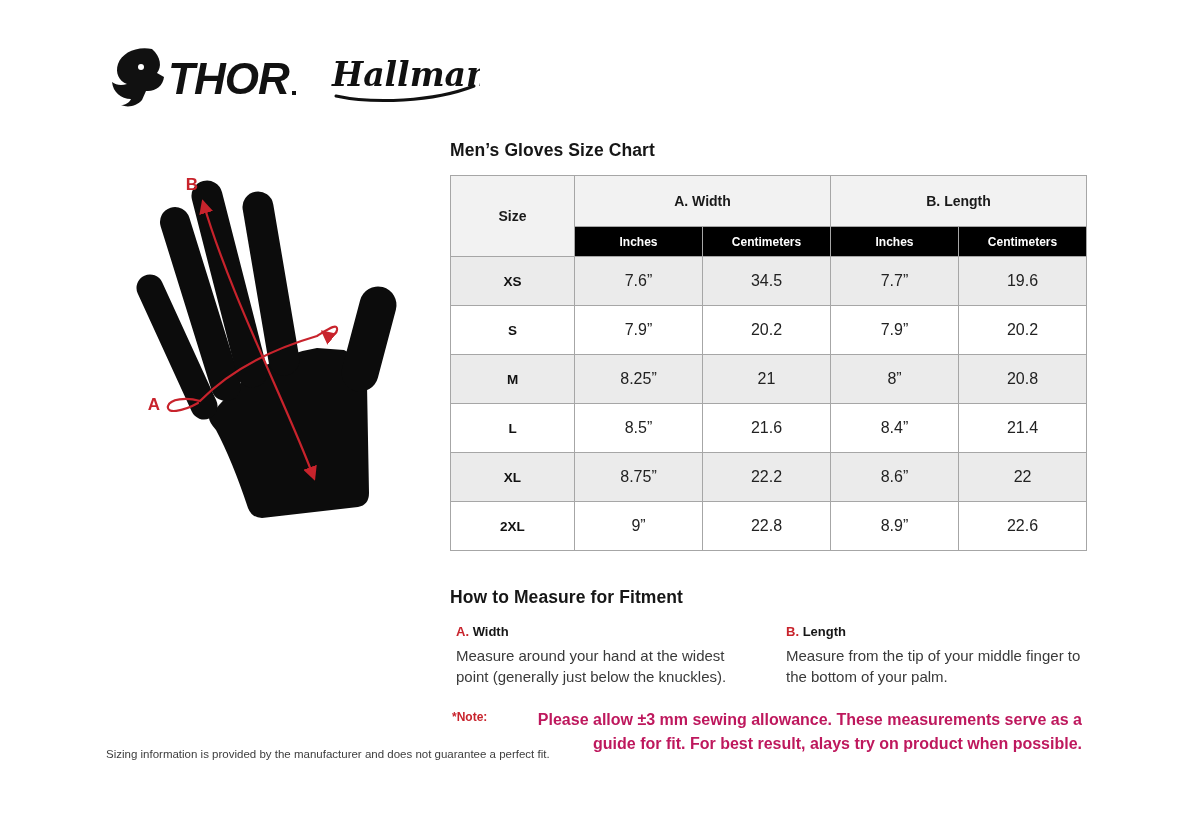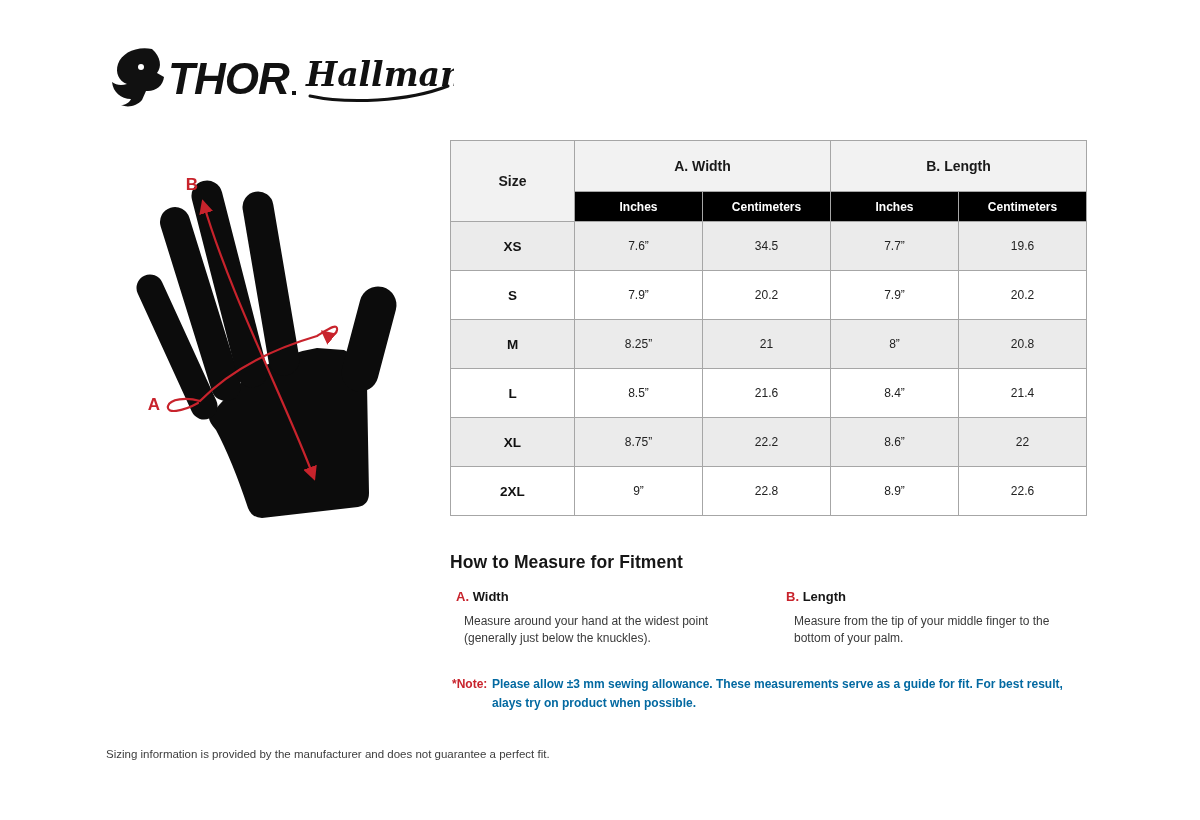--- a/index.html
+++ b/index.html
@@ -8,7 +8,7 @@
   .page { position:relative; width:1200px; height:820px; background:#ffffff; overflow:hidden; }
 
   
-  .logos { position:absolute; left:110px; top:46px; display:flex; align-items:center; }
+  .logos { position:absolute; left:110px; top:46px; display:flex; align-items:center; gap:26px; }
   .logo-ink { fill:#111; }
   .thor-text { font-family:"Liberation Sans", sans-serif; font-weight:bold; font-style:italic; font-size:44px; letter-spacing:-1px; fill:#111; }
   .hallman-text { font-family:"DejaVu Serif", serif; font-weight:bold; font-style:italic; font-size:33px; fill:#111; }

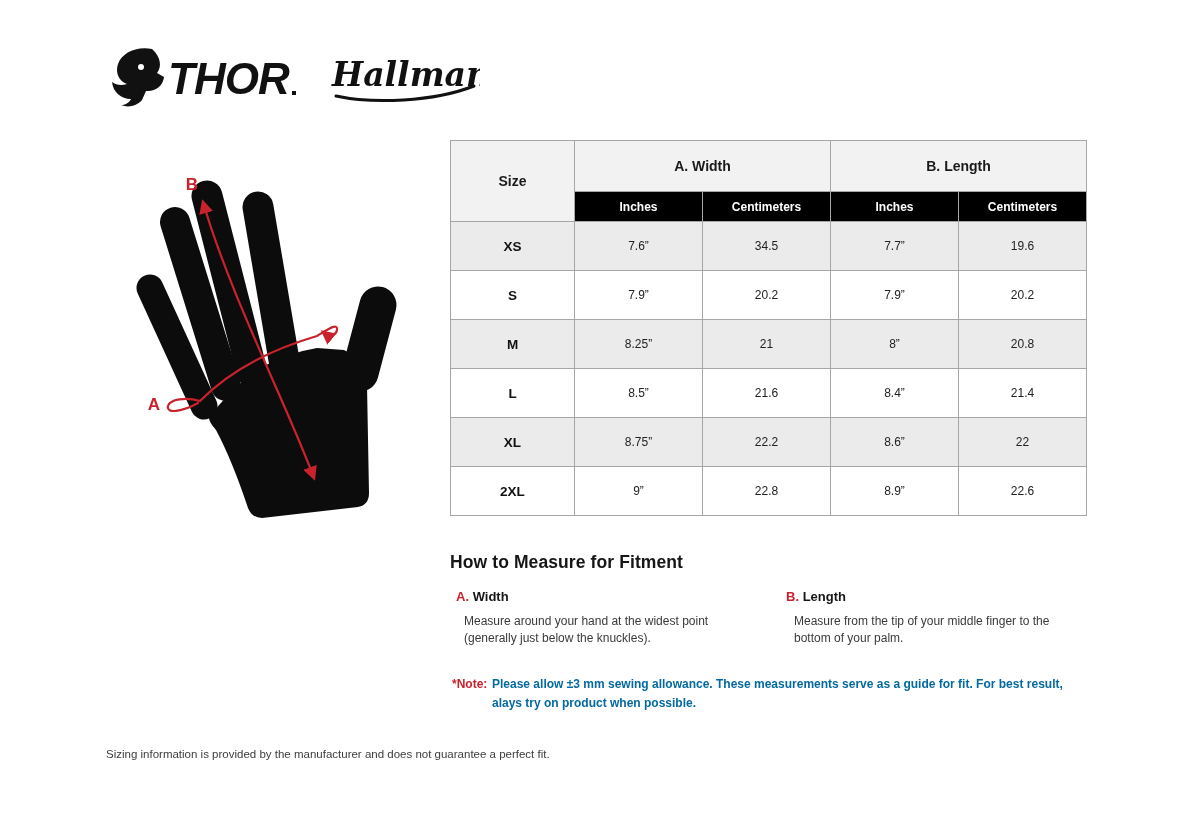--- a/index.html
+++ b/index.html
@@ -105,6 +105,7 @@
   </svg>
 
   <div class="content">
+    <h1 class="page-title">Men’s Gloves Size Chart</h1>
 
     <table class="size-chart">
       <colgroup>

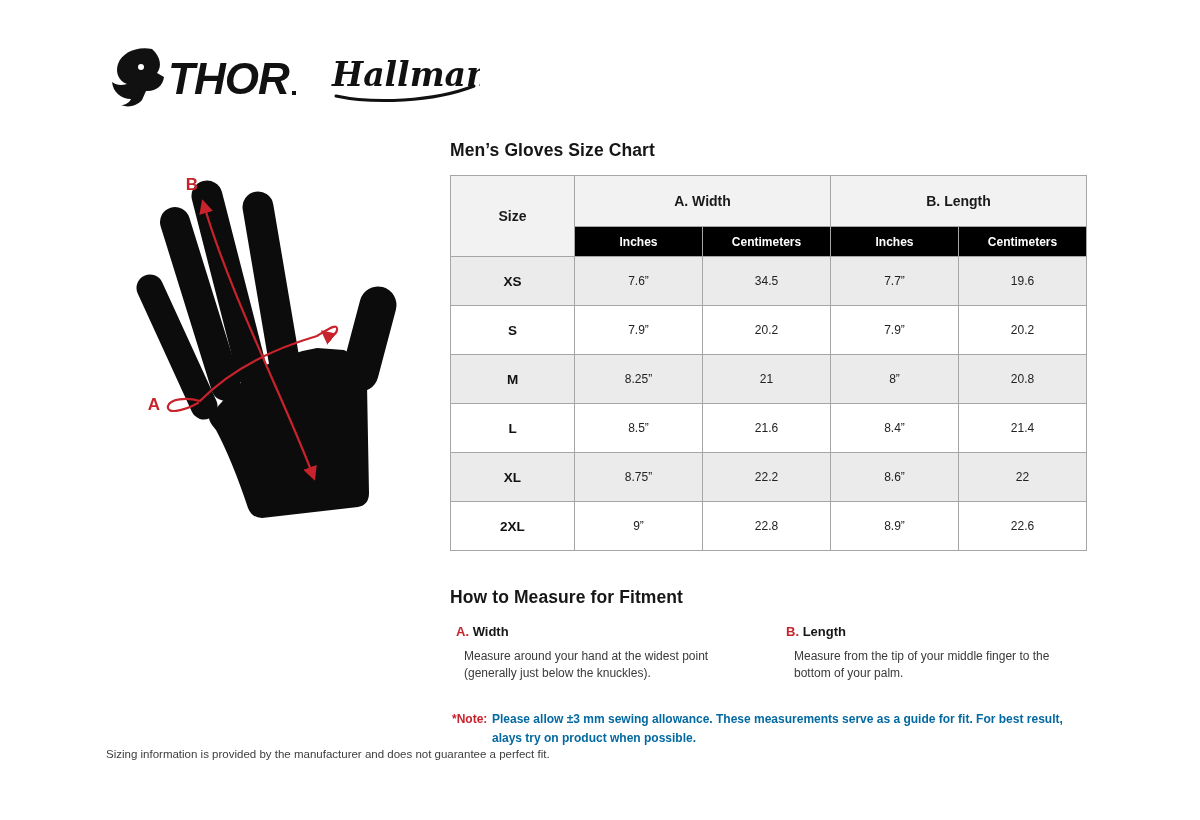--- a/index.html
+++ b/index.html
@@ -31,7 +31,7 @@
   .size-chart thead th { background:#f2f2f2; font-size:14px; color:#1a1a1a; font-weight:bold; }
   .size-chart thead th.group { height:51px; }
   .size-chart thead td.unit { background:#000; color:#fff; font-weight:bold; font-size:12px; height:30px; }
-  .size-chart tbody td { height:49px; font-size:12px; color:#222; background:#fff; }
+  .size-chart tbody td { height:49px; font-size:16px; color:#222; background:#fff; }
   .size-chart tbody td.size-cell { font-weight:bold; font-size:13.5px; color:#111; }
   .size-chart tbody tr:nth-child(odd) td { background:#ebebeb; }
 

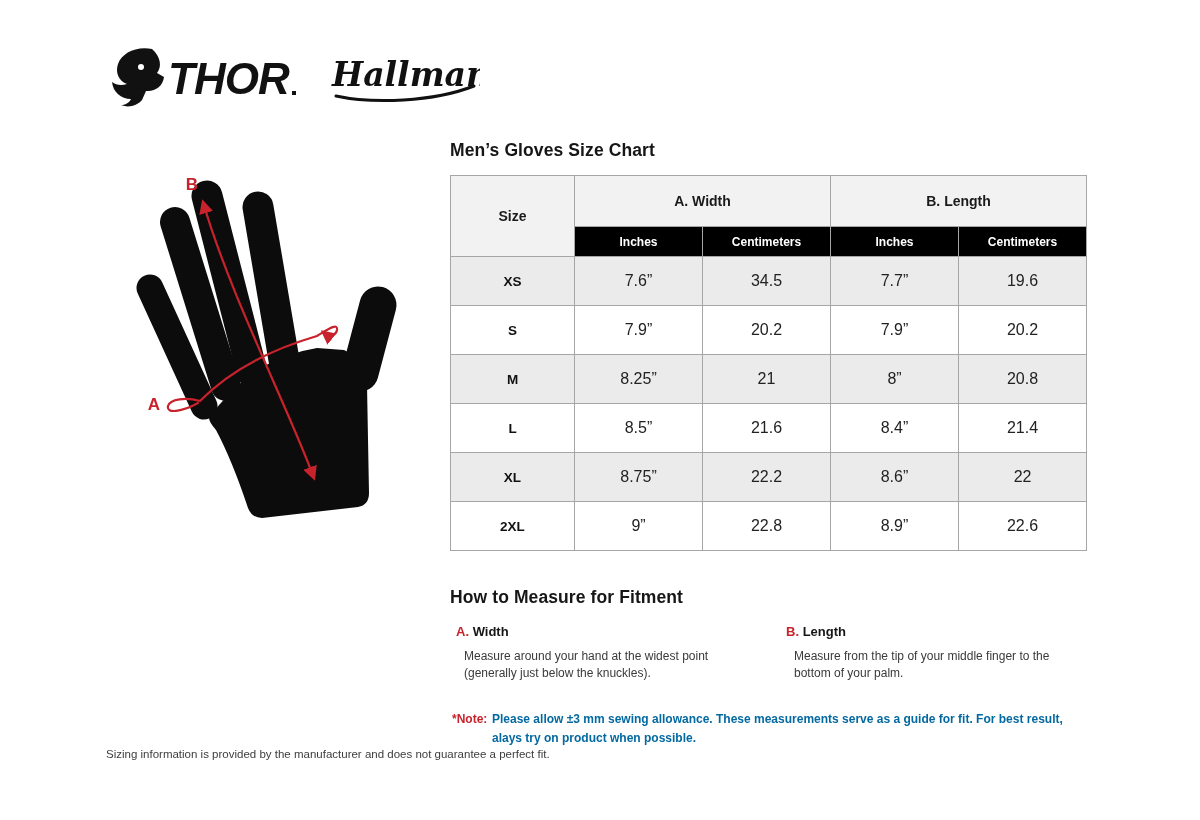--- a/index.html
+++ b/index.html
@@ -39,7 +39,7 @@
   .measure-cols { display:flex; margin-top:17px; }
   .measure-col h3 { margin:0 0 5px 0; font-size:13px; line-height:16px; color:#161616; }
   .measure-col .letter { color:#c8232c; }
-  .measure-col p { margin:8px; font-size:12px; line-height:1.42; color:#3a3a3a; }
+  .measure-col p { margin:0; font-size:15px; line-height:1.42; color:#3a3a3a; }
   .col-a { width:336px; padding-left:6px; padding-right:30px; }
   .col-b { width:300px; }
 

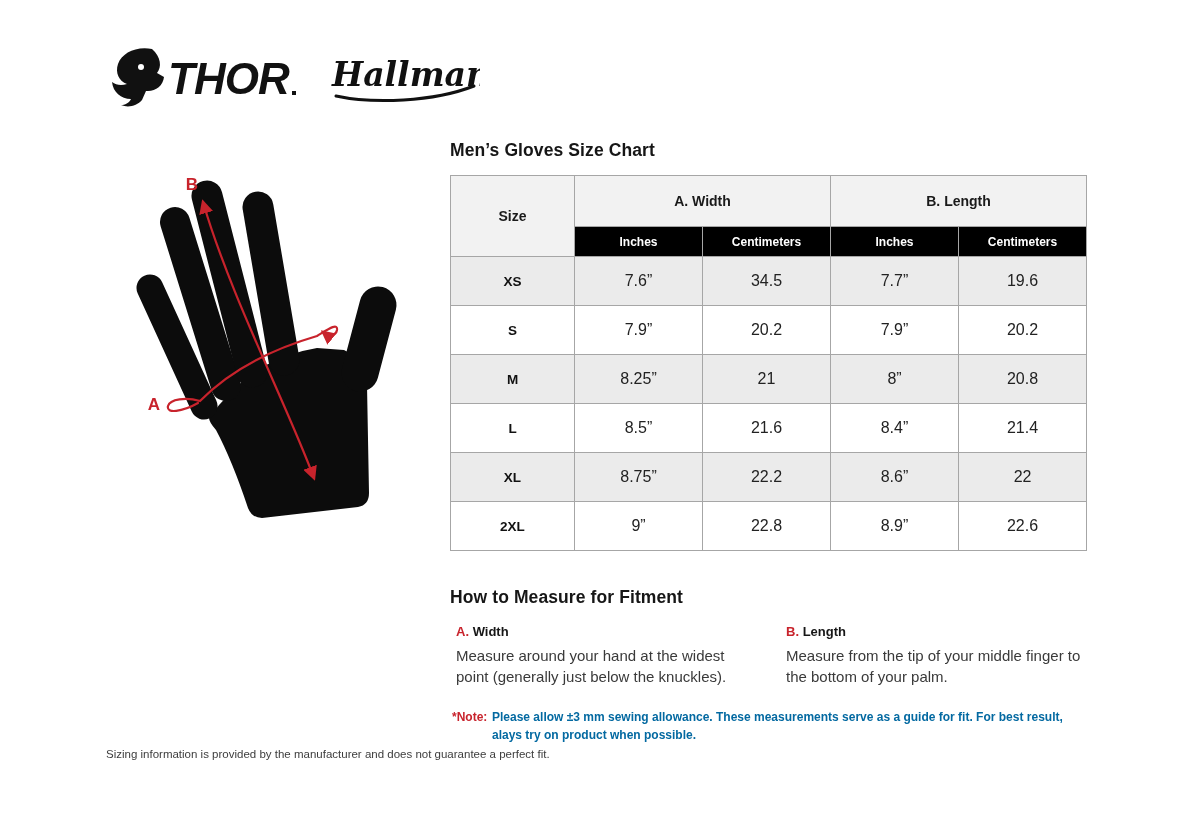--- a/index.html
+++ b/index.html
@@ -45,7 +45,7 @@
 
   .note { display:flex; margin-top:20px; padding-left:2px; }
   .note-label { color:#c8232c; font-weight:bold; font-size:12px; line-height:1.55; width:40px; flex:none; }
-  .note-text { font-weight:bold; font-size:12px; line-height:1.55; color:#0369a1; width:590px; }
+  .note-text { font-weight:bold; font-size:16px; line-height:1.55; color:#be185d; width:590px;text-align:right; }
 
   .footer { position:absolute; left:106px; top:746px; font-size:11.5px; line-height:1.55; color:#3d3d3d; }
 </style>

